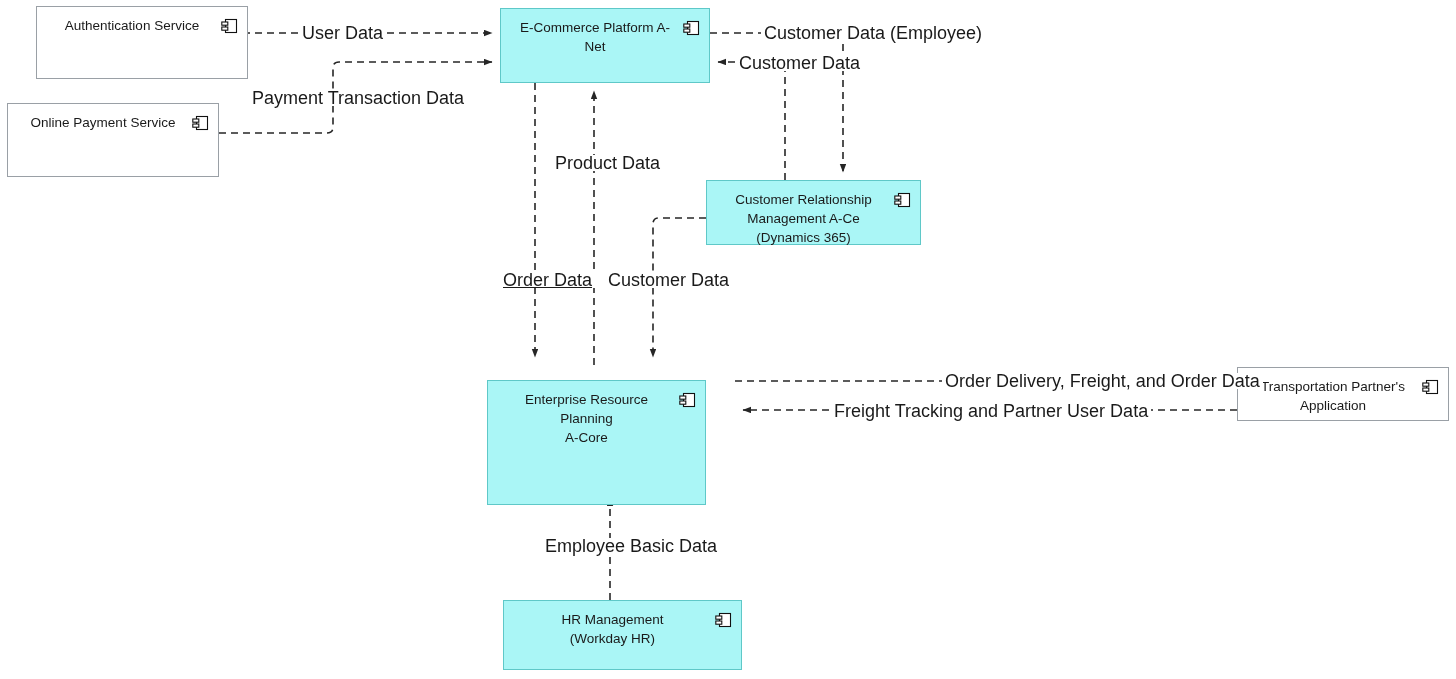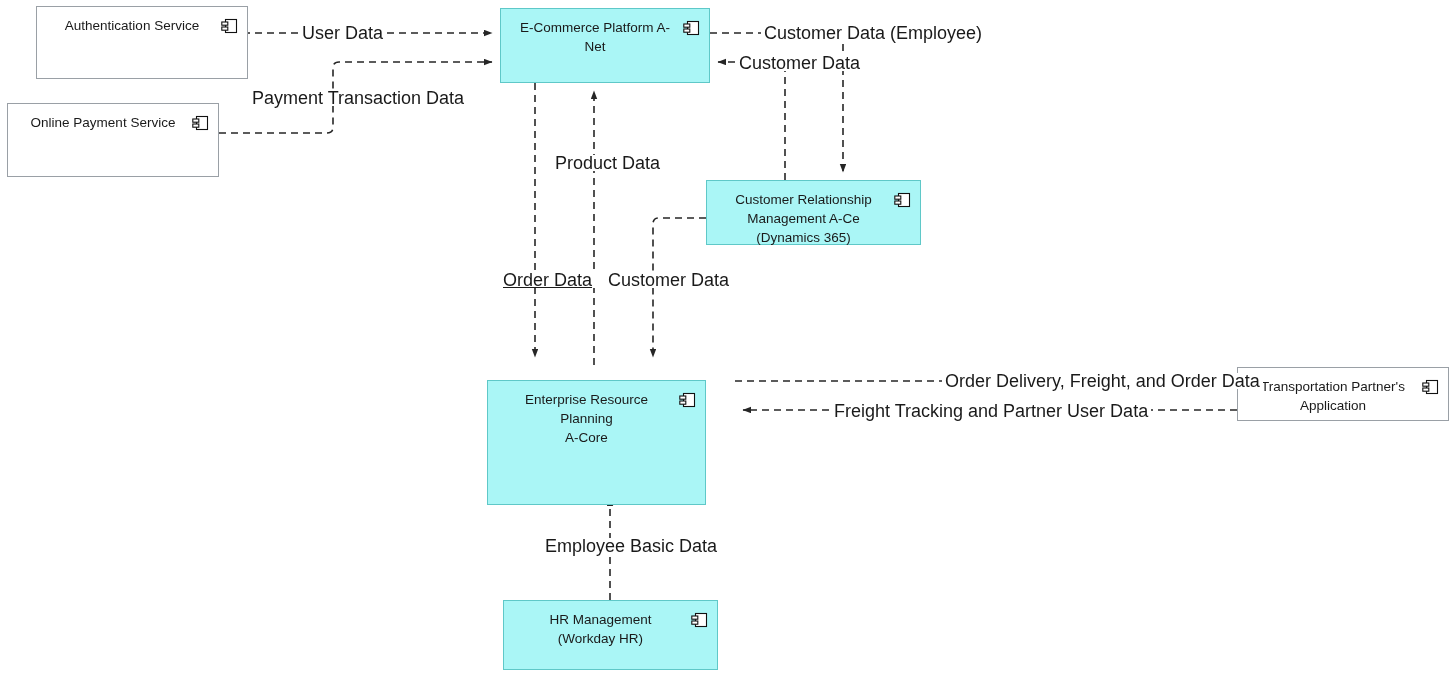--- a/index.html
+++ b/index.html
@@ -144,7 +144,7 @@
             <rect x="0.8" y="9" width="6" height="3.2" fill="#ffffff" stroke="#111111" stroke-width="1.1"></rect>
           </svg></div>
       </div>
-      <div class="component filled" style="left: 503px; top: 600px; width: 215px; height: 70px;">
+      <div class="component filled" style="left: 503px; top: 600px; width: 239px; height: 70px;">
         <div class="comp-title">HR Management
 (Workday HR)</div>
         <div class="comp-icon"><svg viewBox="0 0 17 16" width="17" height="16">

